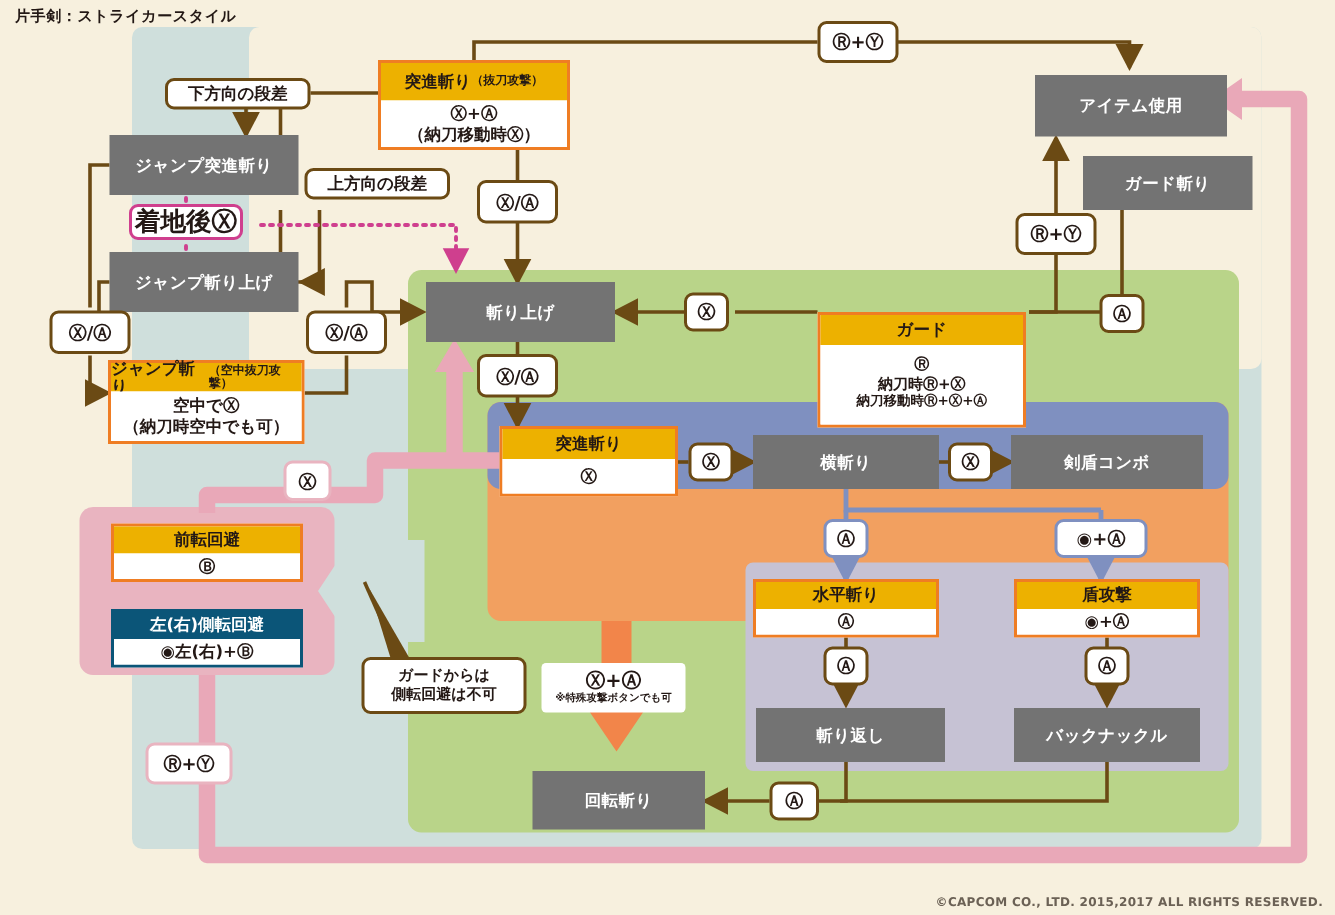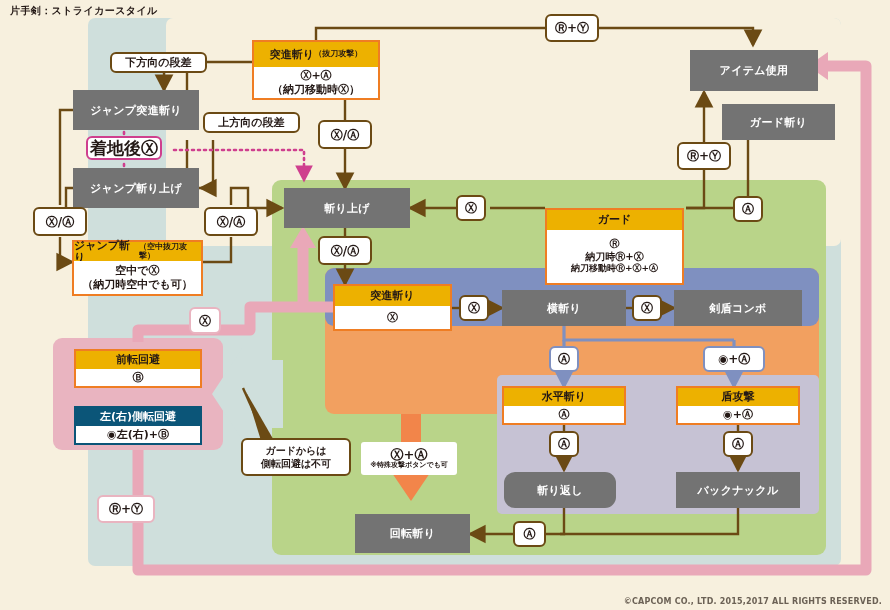--- a/index.html
+++ b/index.html
@@ -372,7 +372,7 @@
       <span>Ⓐ</span>
     </div>
 
-  <div class="node box-blue" style="left:504px;top:472px;width:112px;height:36px;border-radius:11px;">
+  <div class="node box-blue" style="left:504px;top:472px;width:126px;height:36px;">
       <span>斬り返し</span>
     </div>
 

